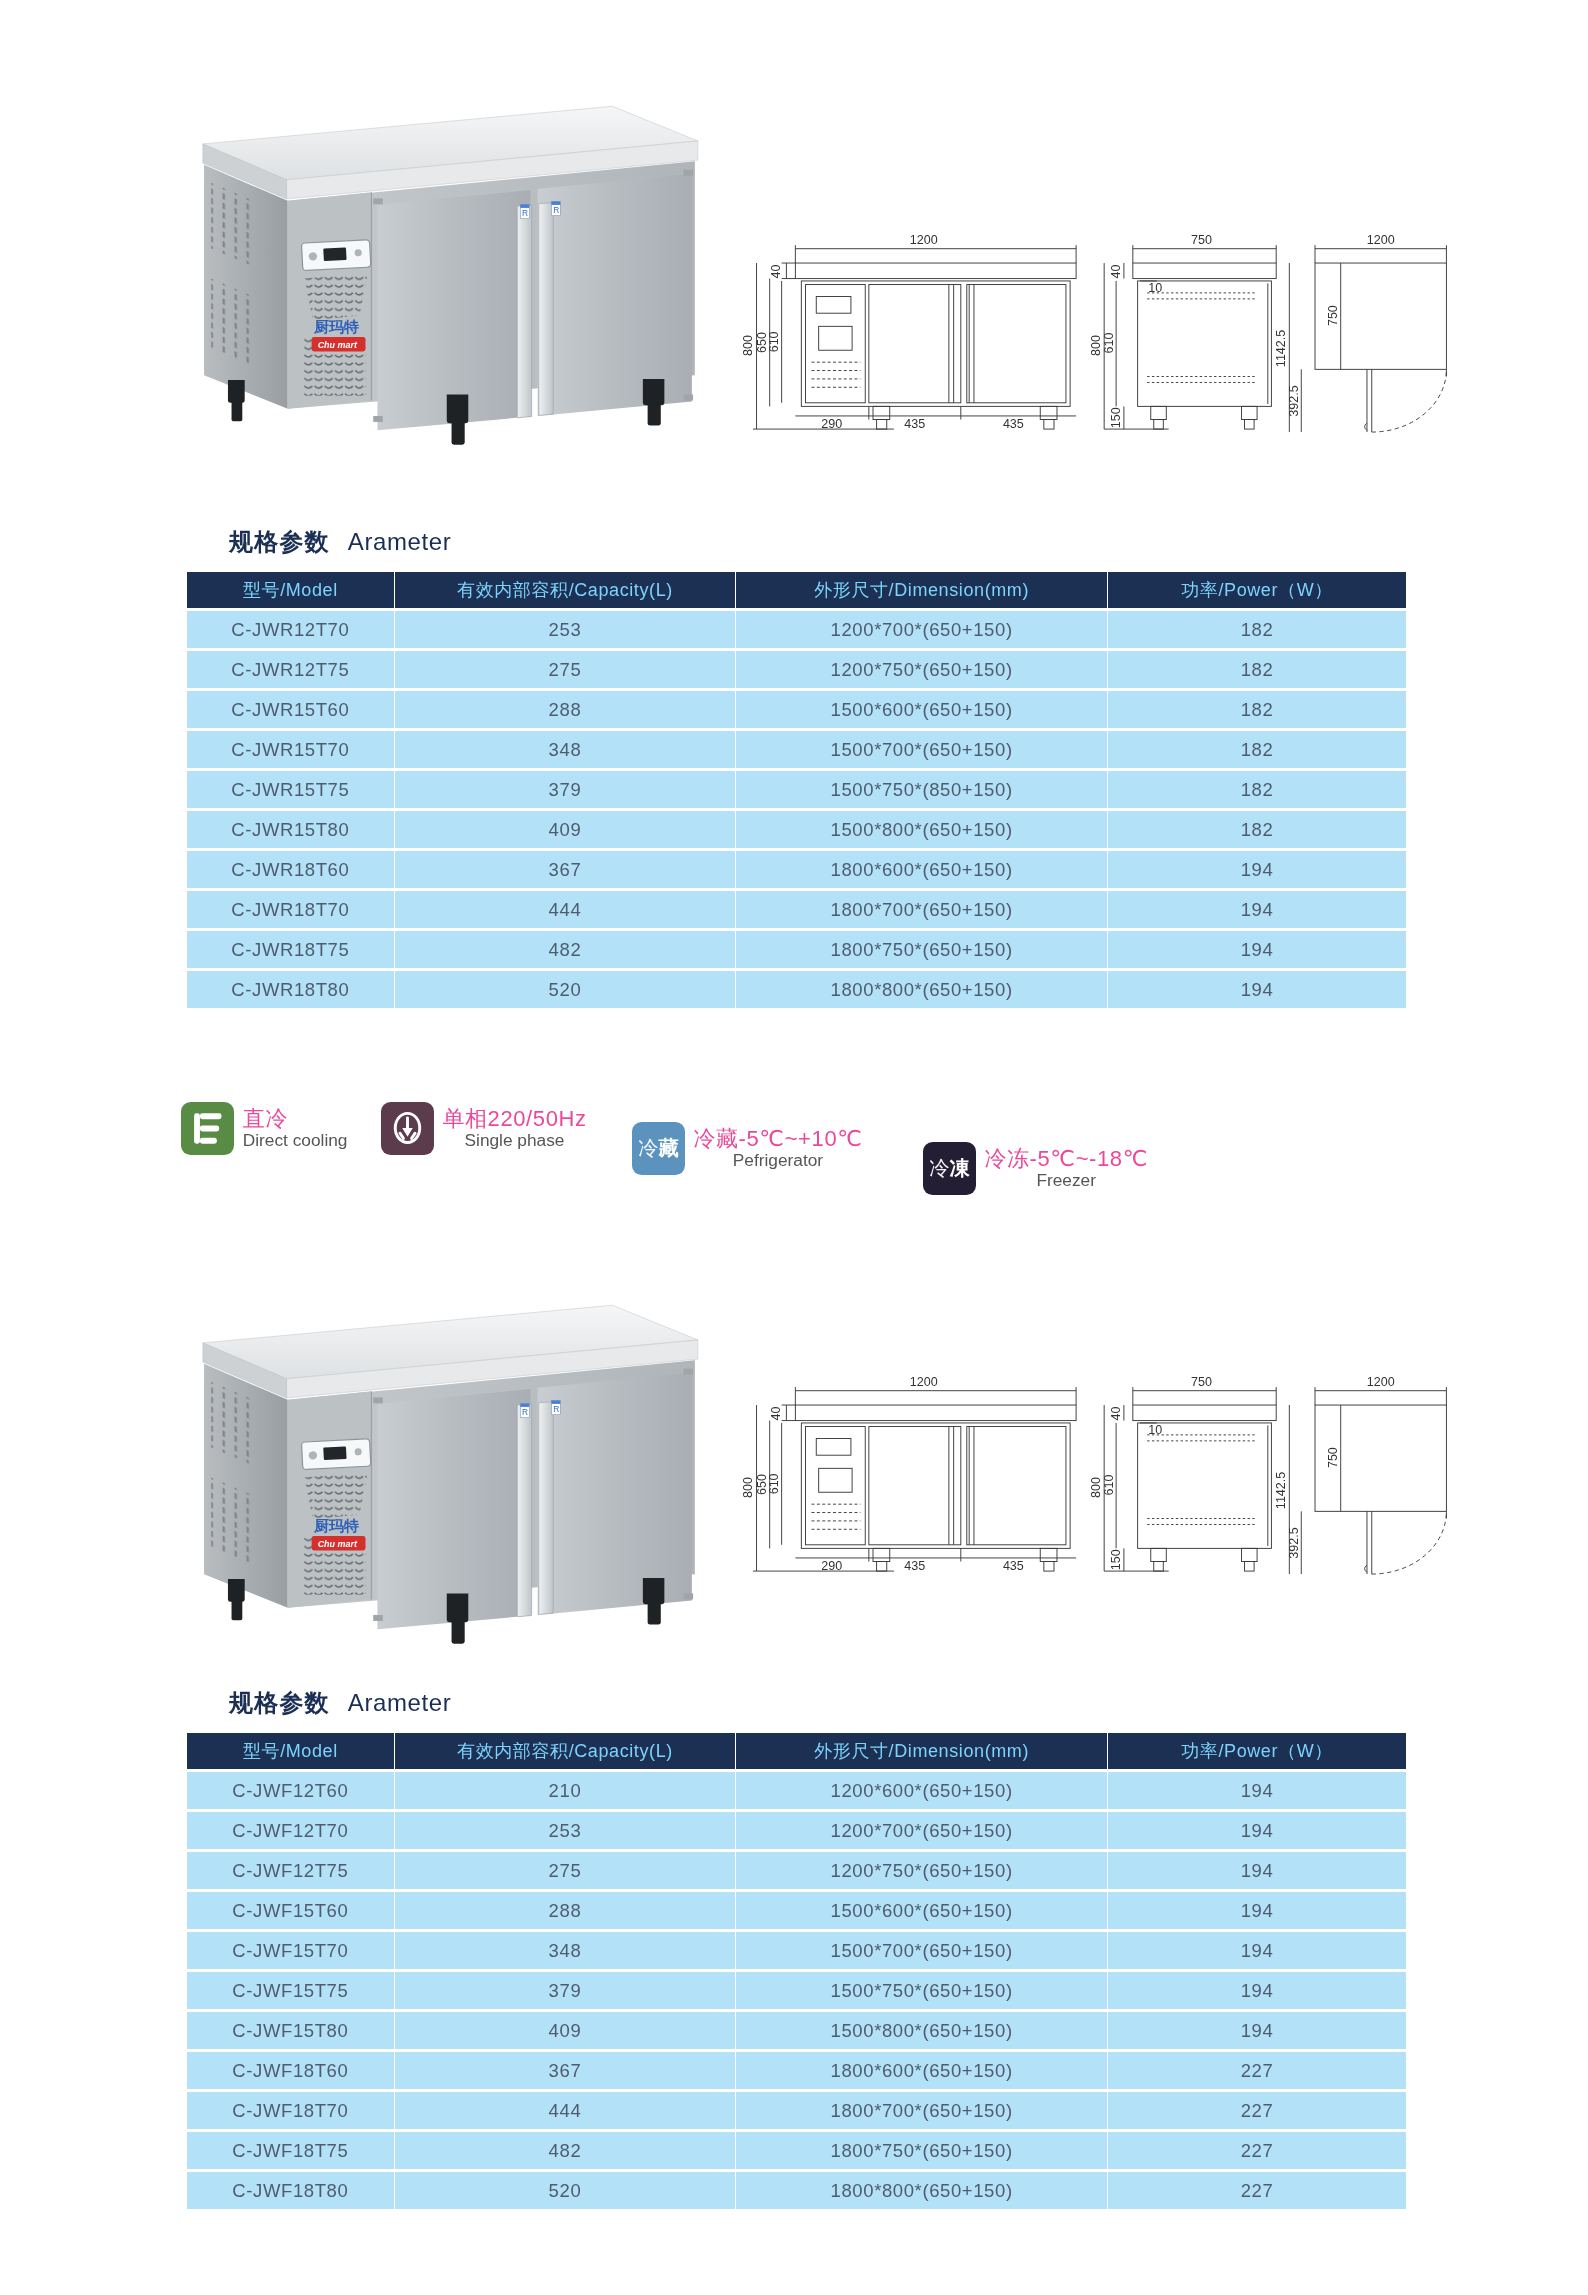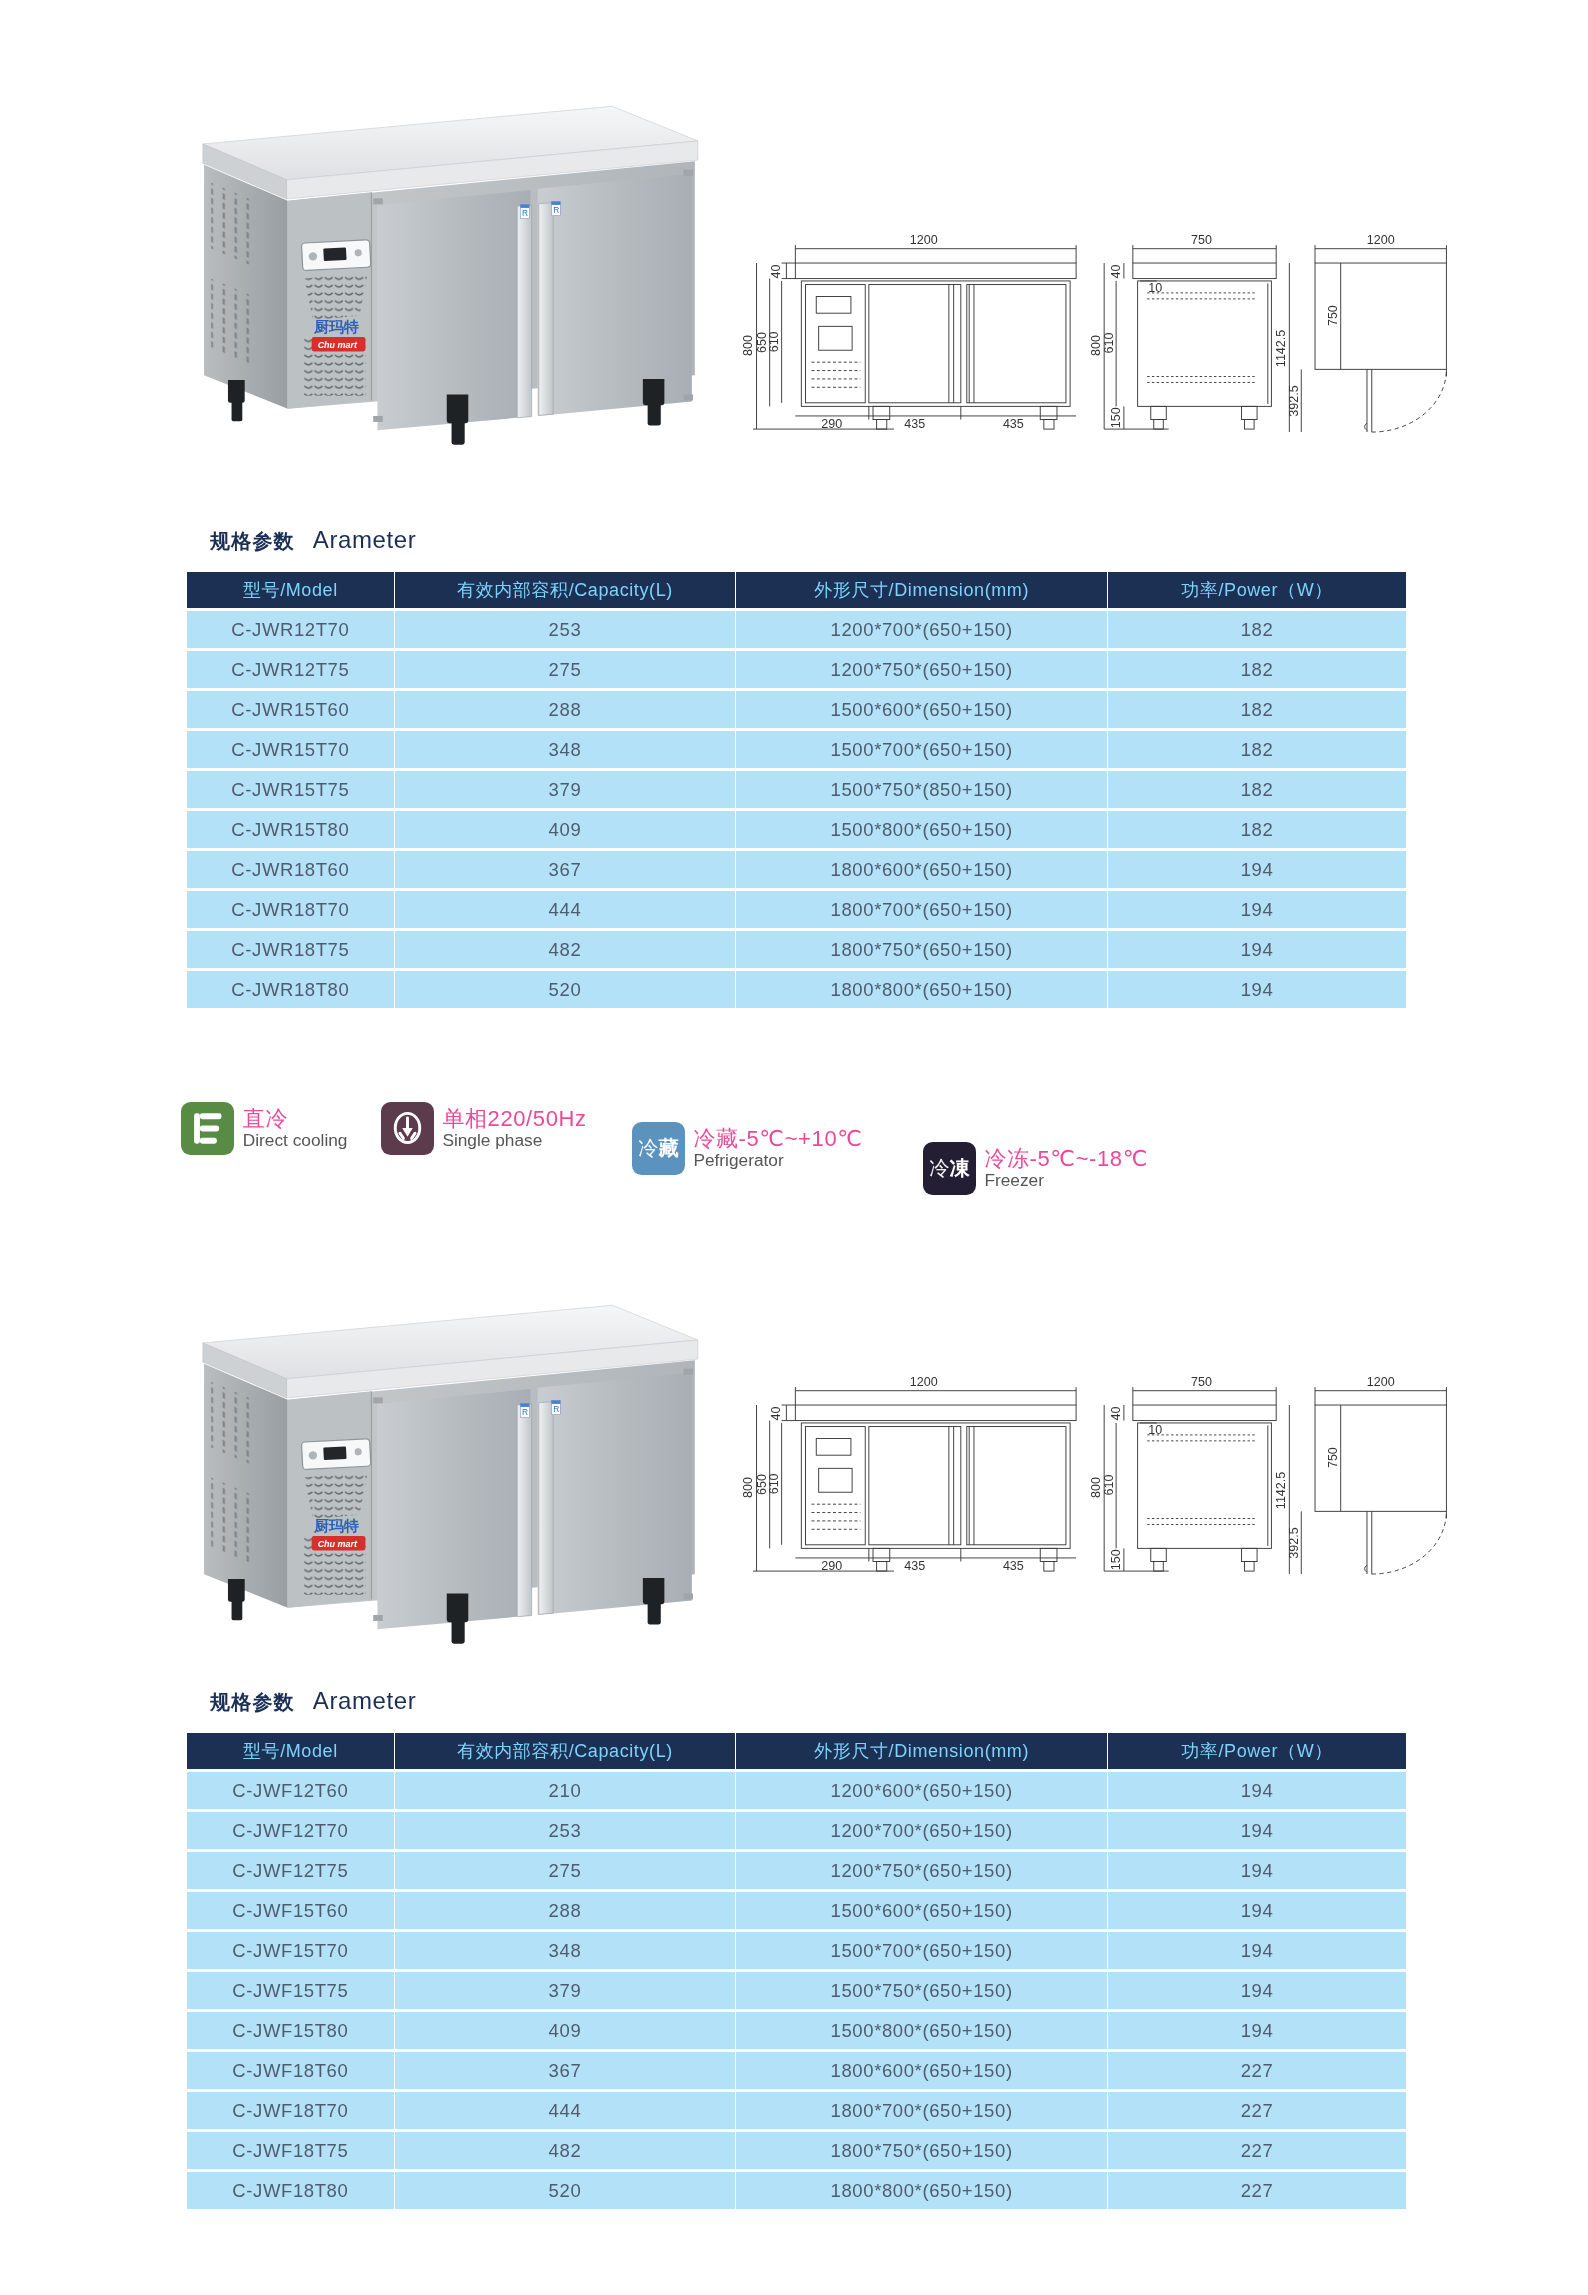--- a/index.html
+++ b/index.html
@@ -8,7 +8,7 @@
   .abs{position:absolute;}
   
   .spec-title{margin:0;display:flex;align-items:baseline;gap:18px;color:#1b2f55;}
-  .spec-title .zh{font-size:20px;font-weight:700;letter-spacing:1.2px;}
+  .spec-title .zh{font-size:24px;font-weight:700;letter-spacing:1.2px;margin-left:19px;}
   .spec-title .en{font-size:24px;font-weight:500;letter-spacing:0.6px;}
   
   table.spec{border-collapse:separate;border-spacing:1.8px 3px;width:1221px;table-layout:fixed;}

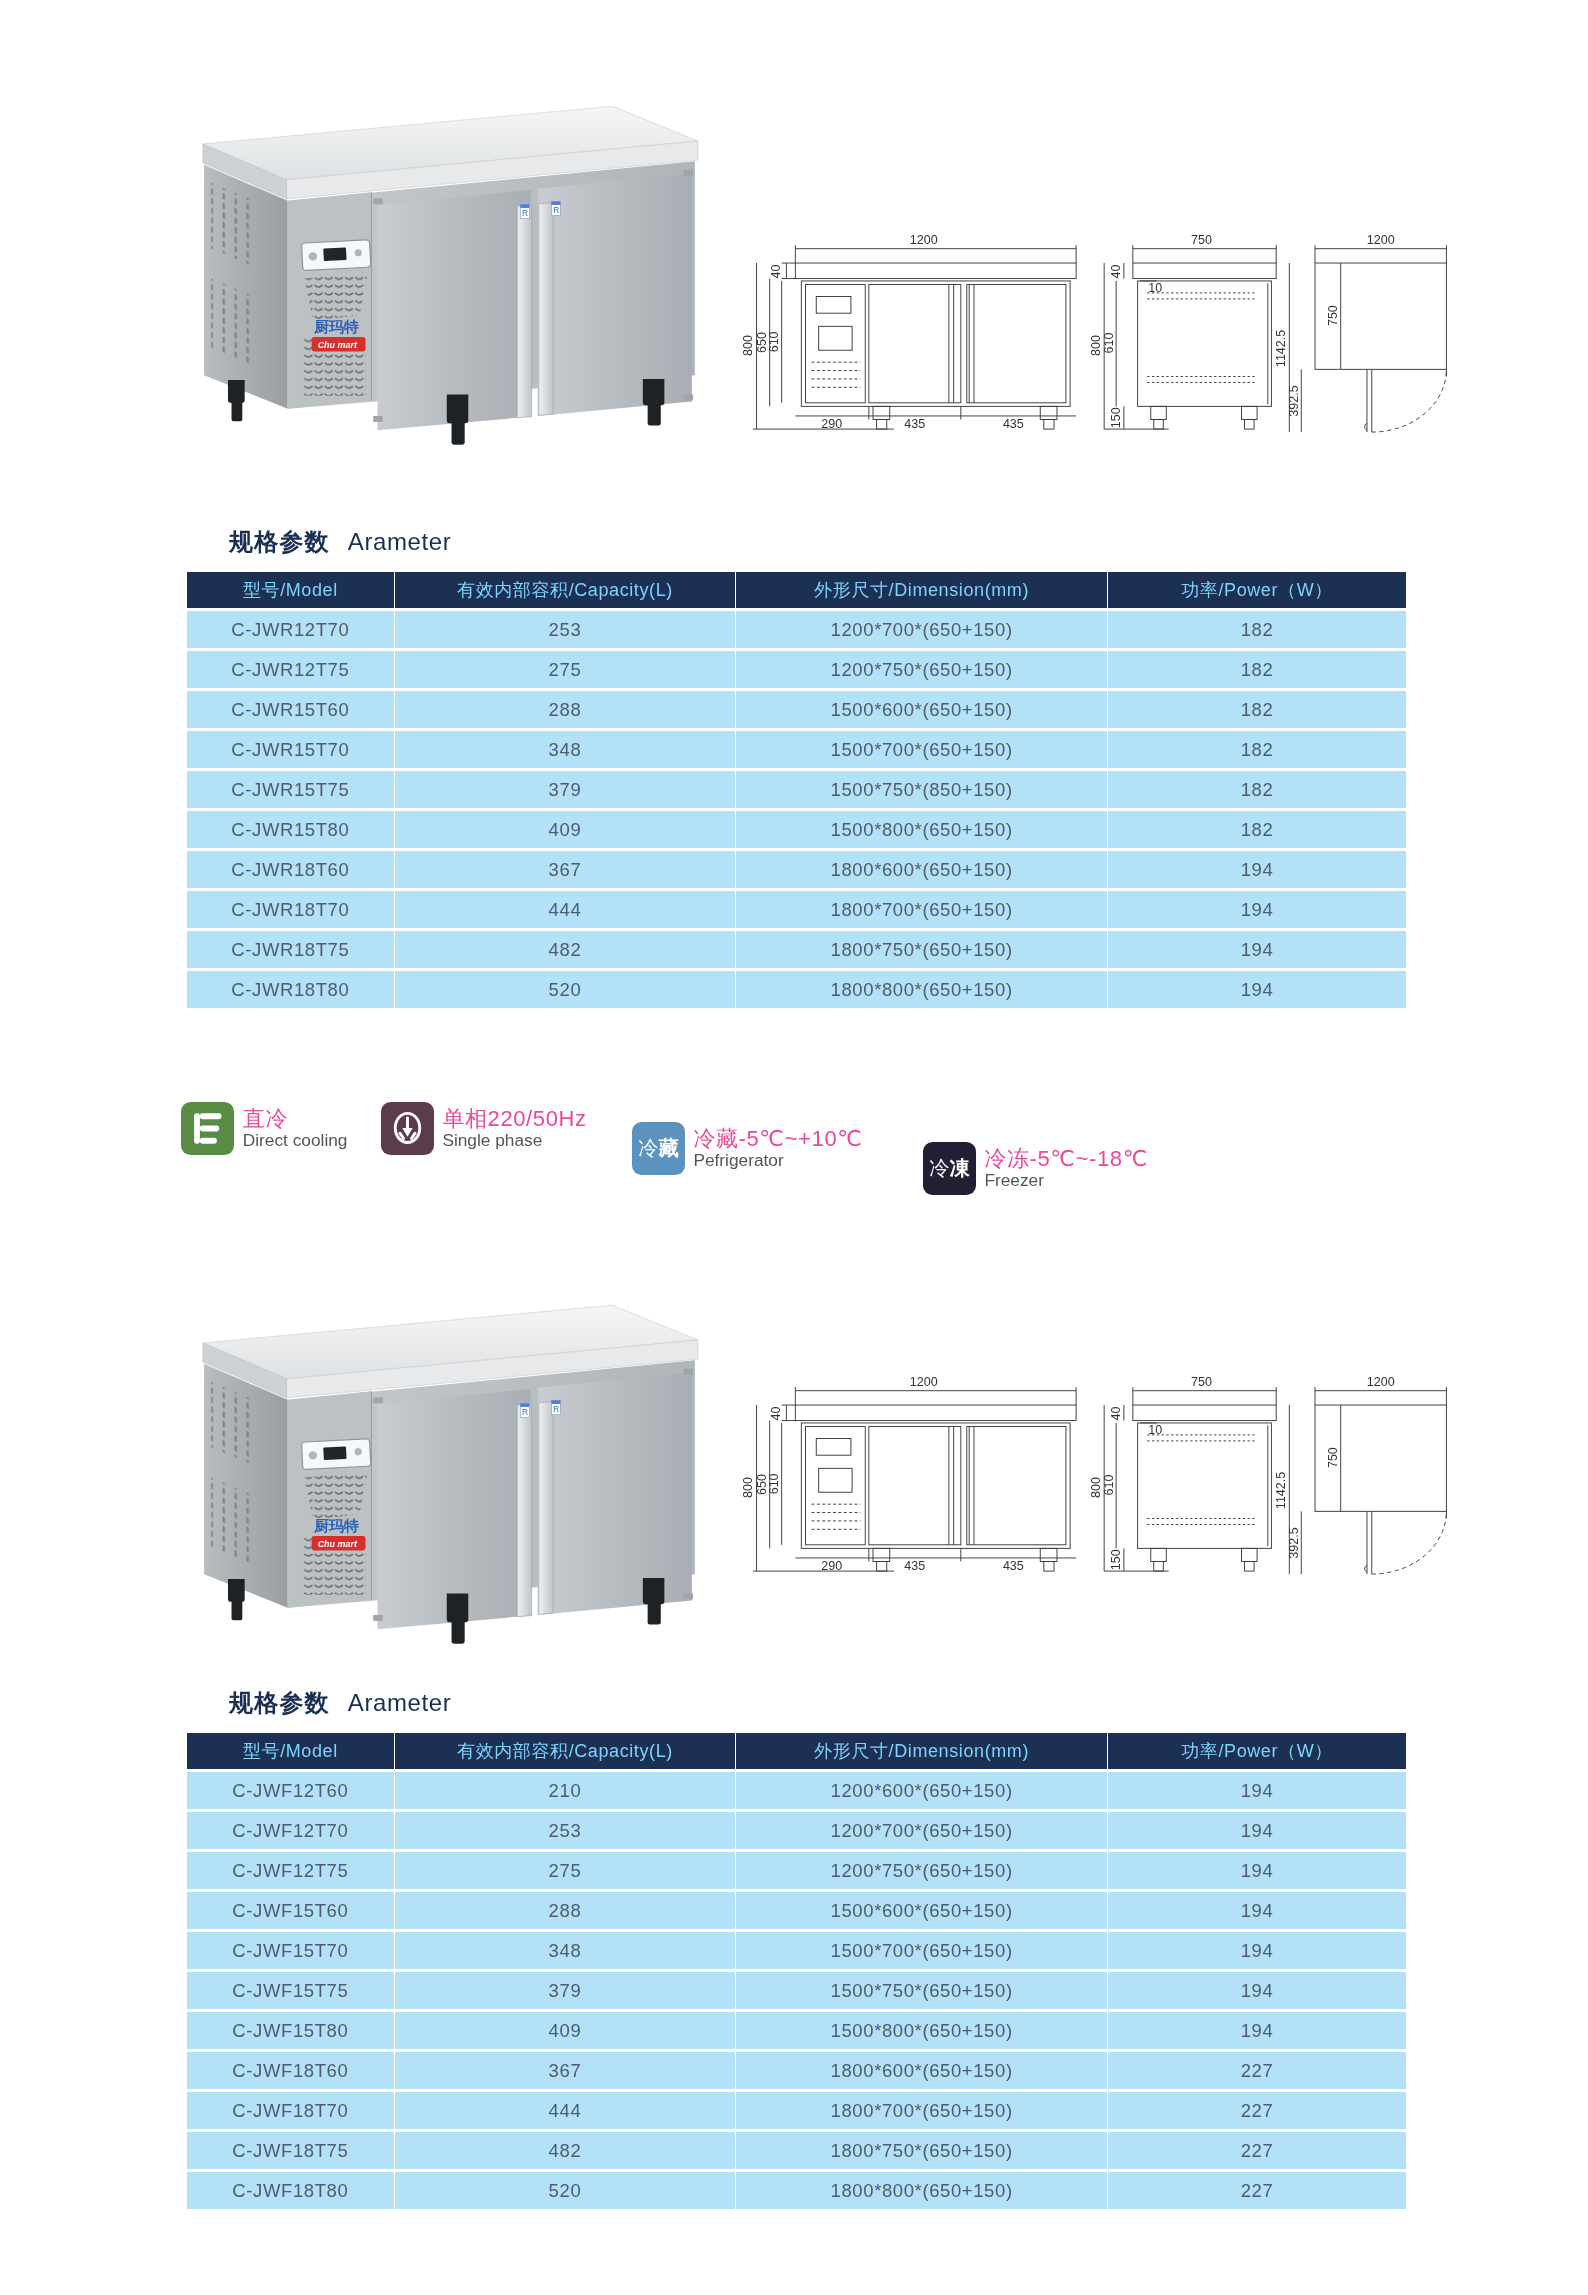--- a/index.html
+++ b/index.html
@@ -25,7 +25,7 @@
   .f-badge .zh-glyph .bold{font-weight:800;}
   .f-text{display:flex;flex-direction:column;justify-content:center;line-height:1.12;}
   .f-zh{font-size:22px;color:#ec4899;letter-spacing:0.6px;white-space:nowrap;}
-  .f-en{font-size:17.3px;color:#565656;white-space:nowrap;}
+  .f-en{font-size:17.3px;color:#565656;white-space:nowrap;text-align:center;}
   svg text{font-family:"Liberation Sans","DejaVu Sans",sans-serif;}
   .dim-label{font-size:21px;fill:#333;}
 </style>

